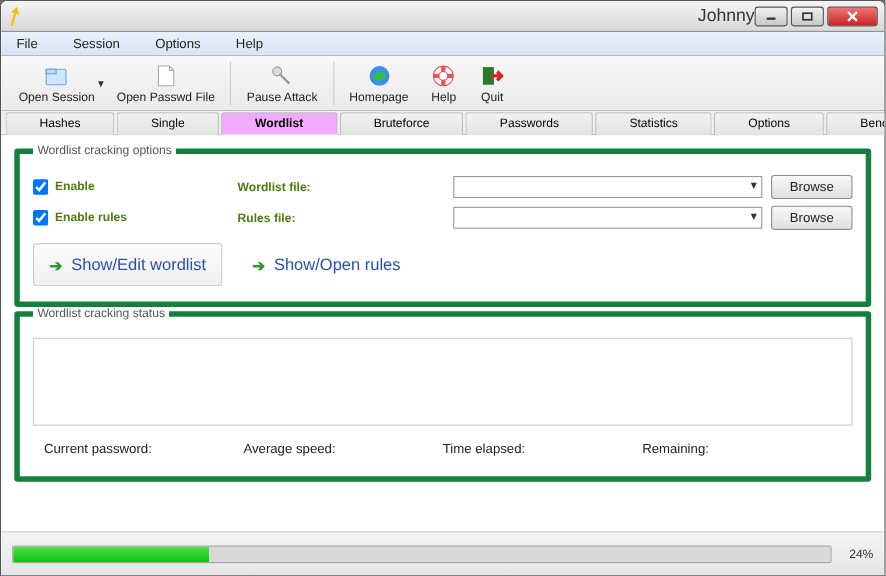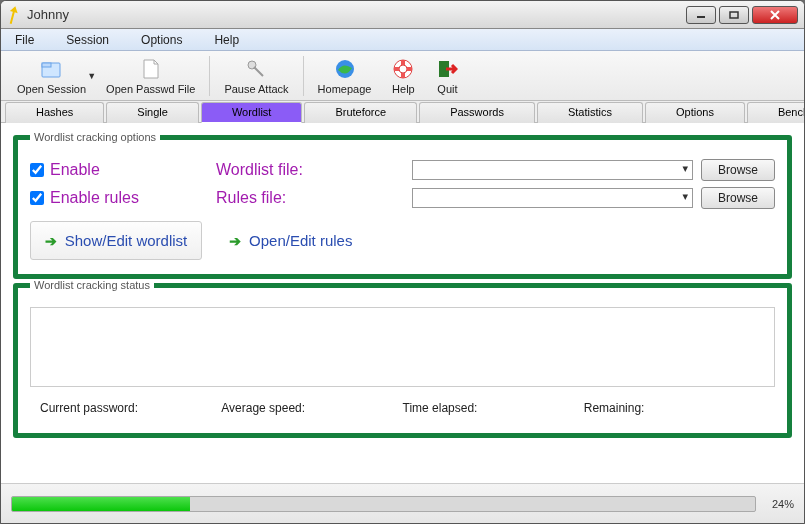--- a/index.html
+++ b/index.html
@@ -7,7 +7,7 @@
 .window { width: 805px; height: 524px; background: #fff; border: 1px solid #555; border-radius: 6px 6px 0 0; overflow: hidden; display: flex; flex-direction: column; }
 .titlebar { height: 28px; background: linear-gradient(#f4f4f4,#d8d8d8); border-bottom: 1px solid #888; display: flex; align-items: center; padding: 0 6px; position: relative; }
 .title-icon { width: 14px; height: 18px; margin-right: 6px; }
-.title-text { color: #333; font-size: 13px; flex: 1; }
+.title-text { color: #333; font-size: 16px; flex: 1; text-align: right; }
 .win-controls { display: flex; gap: 3px; }
 .win-btn { width: 30px; height: 18px; border: 1px solid #555; border-radius: 3px; display: flex; align-items: center; justify-content: center; font-size: 10px; cursor: pointer; }
 .win-min, .win-max { background: linear-gradient(#f0f0f0,#c9c9c9); color:#333;}

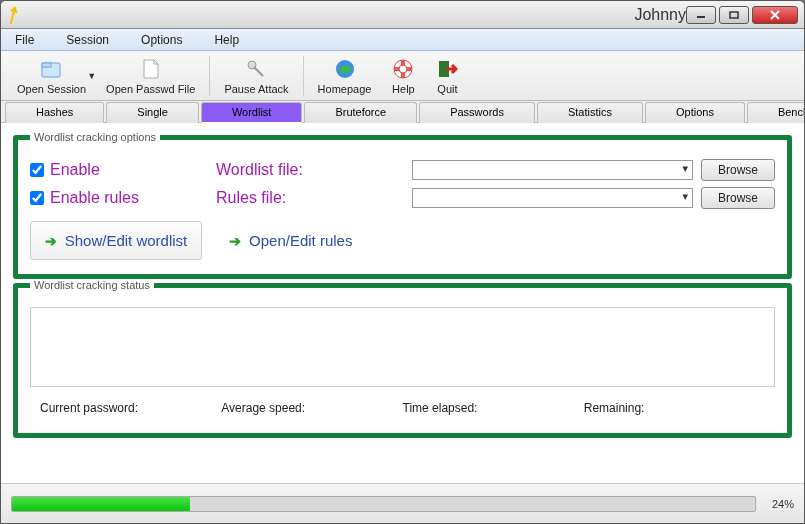--- a/index.html
+++ b/index.html
@@ -21,7 +21,7 @@
 .drop-arrow { font-size: 9px; color: #333; position: absolute; right: 0px; top: 18px;}
 .tabs { height: 22px; background: #eee; border-bottom: 1px solid #bbb; display: flex; padding-left: 4px; }
 .tab { padding: 3px 30px; border: 1px solid #bbb; border-bottom: none; background: linear-gradient(#f2f2f2,#e2e2e2); margin-right: 2px; border-radius: 3px 3px 0 0; cursor: pointer; font-size: 11px; position: relative; top: 1px;}
-.tab.active { background: #8b5cf6; border-bottom: 1px solid #fff; font-weight: 400;}
+.tab.active { background: #f0abfc; border-bottom: 1px solid #fff; font-weight: 700;}
 .content { flex: 1; background: #fff; padding: 8px 12px; overflow: auto; }
 fieldset.group { border: 5px solid #15803d; border-radius: 3px; padding: 10px 12px 14px 12px; margin-bottom: 0; }
 fieldset.group > legend { font-size: 11px; color: #555; padding: 0 4px; }

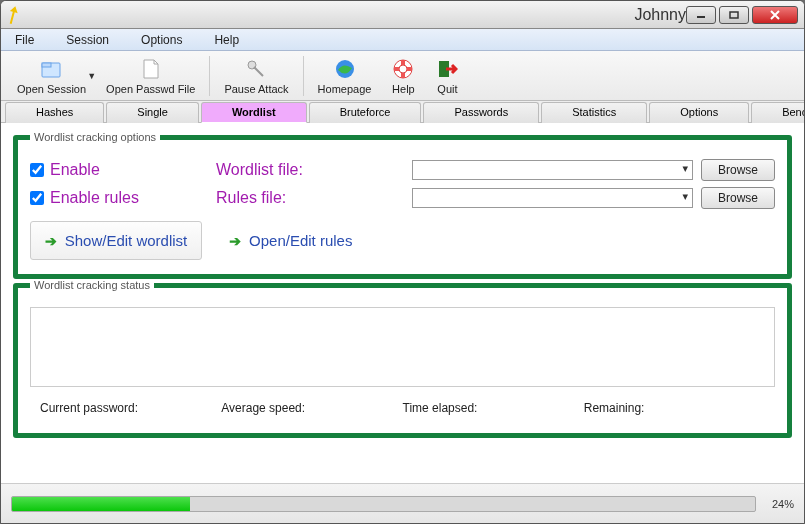--- a/index.html
+++ b/index.html
@@ -27,7 +27,7 @@
 fieldset.group > legend { font-size: 11px; color: #555; padding: 0 4px; }
 .row { display: flex; align-items: center; margin: 6px 0; gap: 6px; }
 .chk { width: 14px; height: 14px; }
-.lbl { font-size: 16px; color: #a21caf; }
+.lbl { font-size: 11px; color: #4d7c0f; font-weight: bold; }
 .col1 { width: 180px; display:flex; align-items:center; gap:6px;}
 .col2 { width: 190px; }
 .col3 { flex: 1; display:flex; align-items:center; gap:8px;}

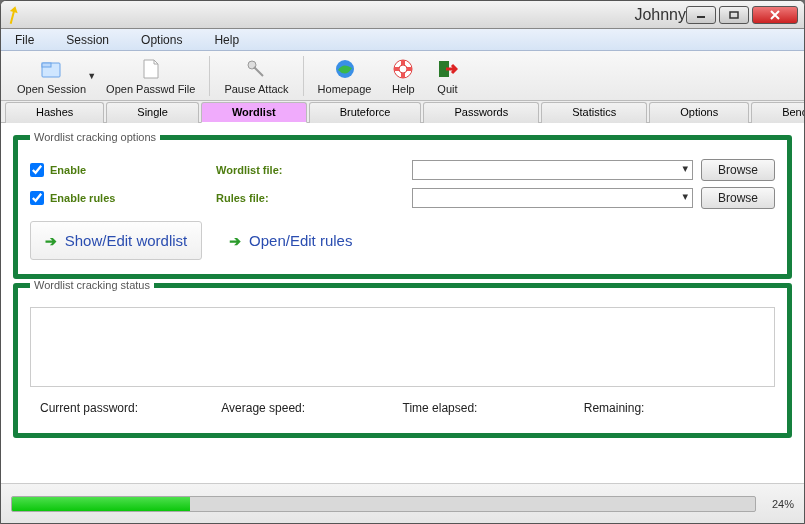--- a/index.html
+++ b/index.html
@@ -191,7 +191,7 @@
         </div>
         <div class="big-btn plain">
           <span class="arrow-green">➔</span>
-          <span>Open/Edit rules</span>
+          <span>Show/Open rules</span>
         </div>
       </div>
     </fieldset>

